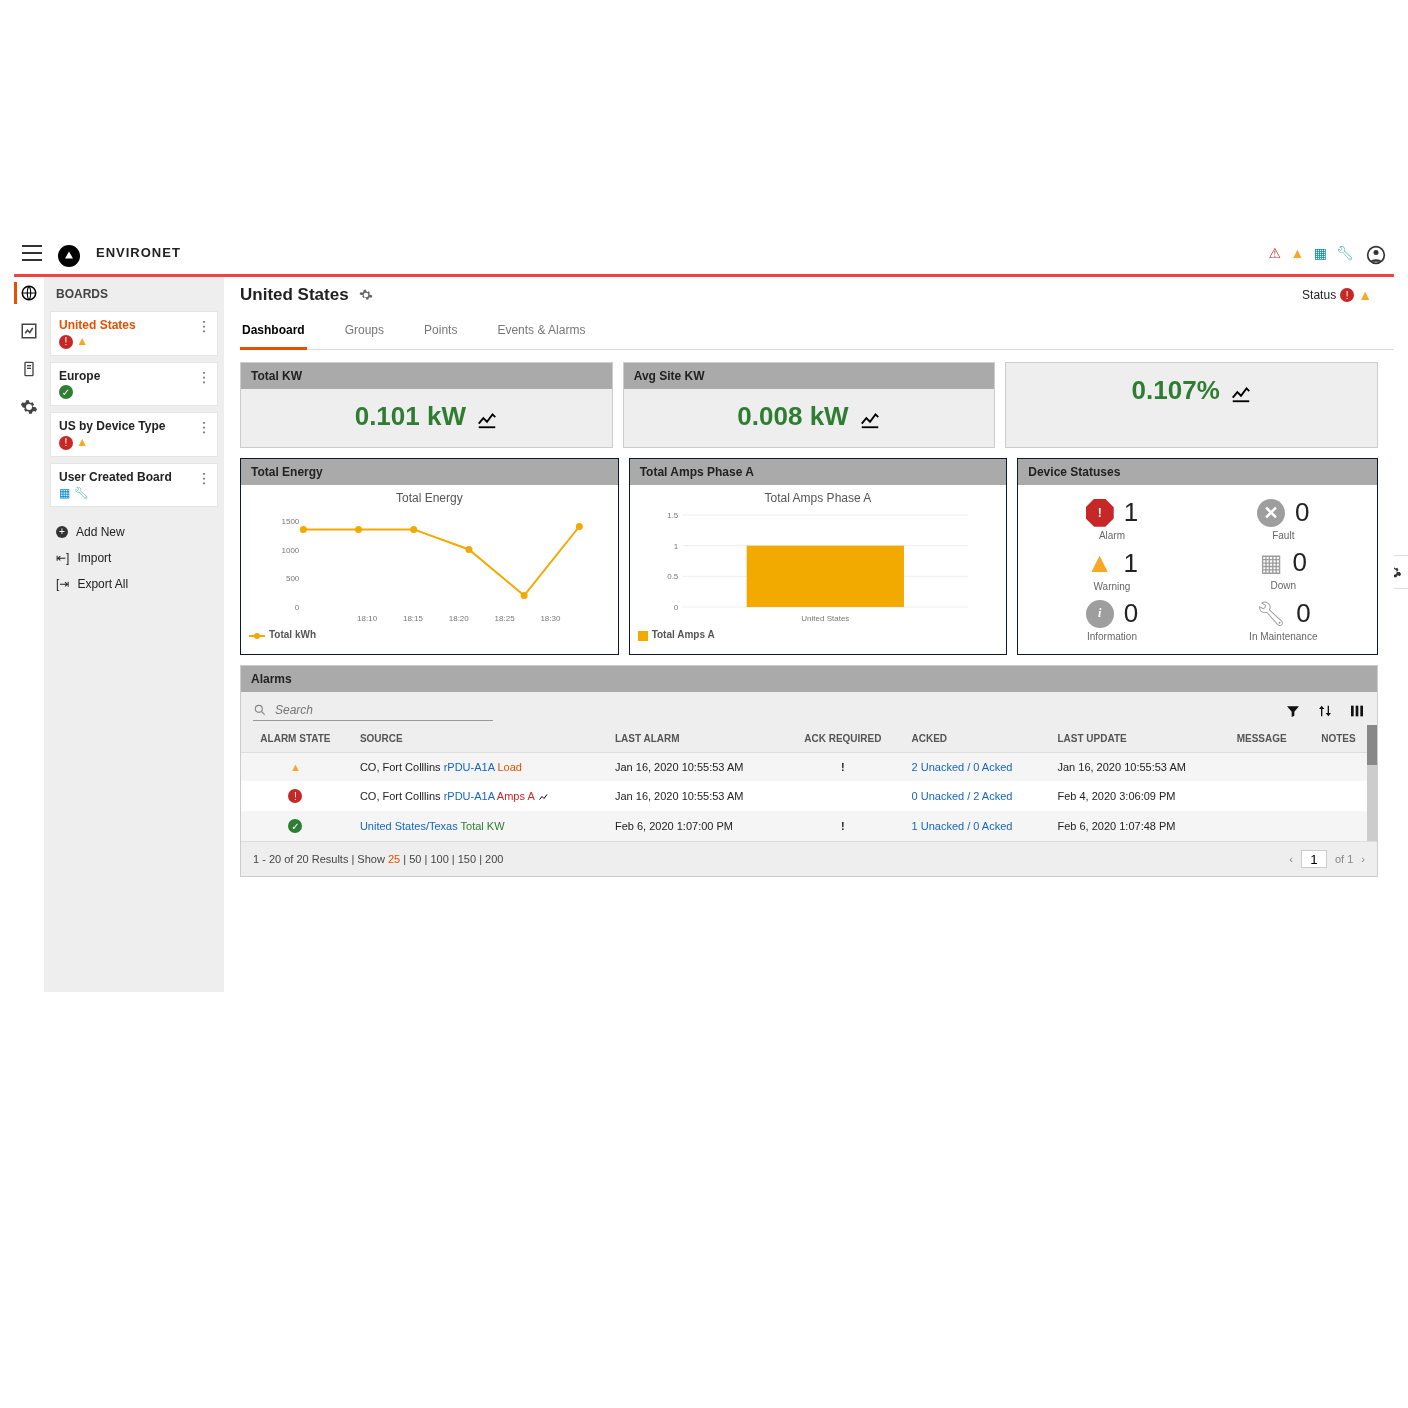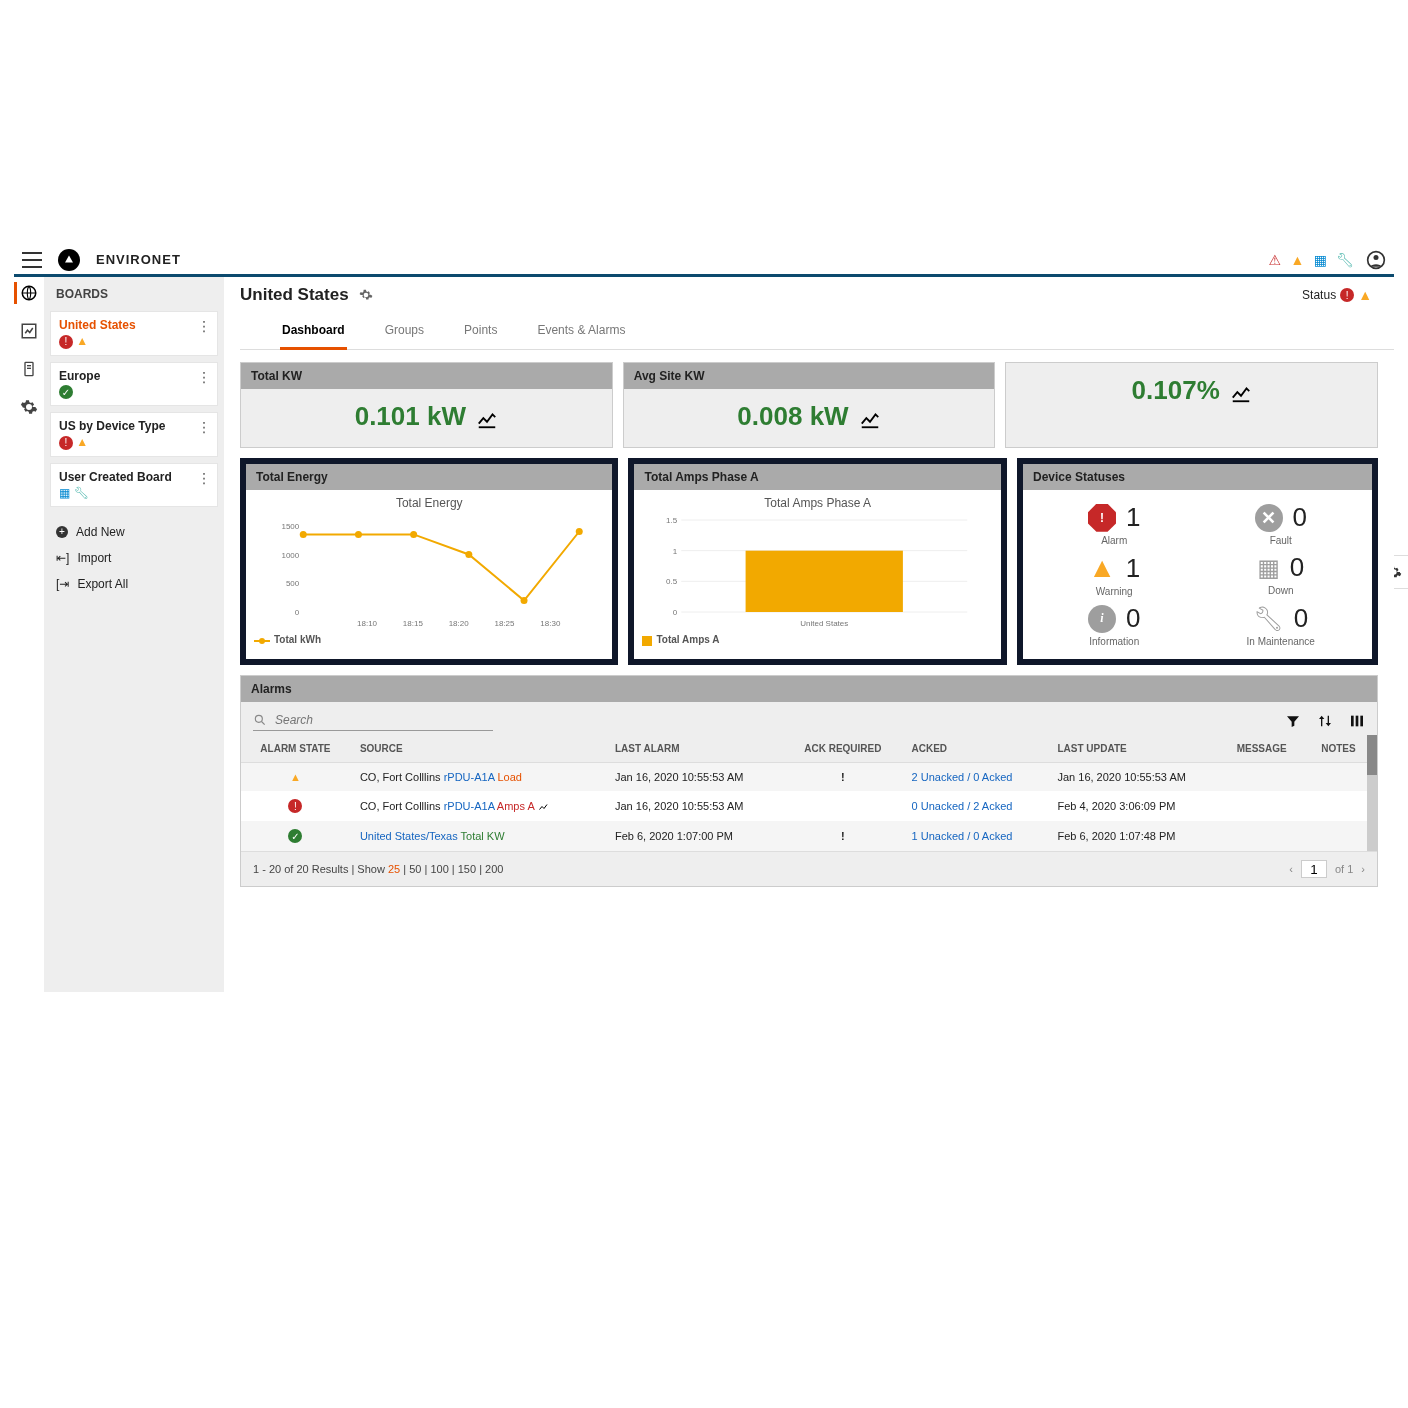--- a/index.html
+++ b/index.html
@@ -7,7 +7,7 @@
   .page { width:1408px; height:1408px; position:relative; background:#fff; }
   .app { position:absolute; top:245px; left:14px; width:1380px; height:750px; }
   
-  .topbar { height:32px; display:flex; align-items:center; padding:0 8px; border-bottom:3px solid #0c4a6e; }
+  .topbar { height:32px; display:flex; padding:0 8px; border-bottom:3px solid #ef4444; }
   .hamburger { width:20px; height:16px; display:flex; flex-direction:column; justify-content:space-between; margin-right:16px; cursor:pointer; }
   .hamburger span { height:2px; background:#333; }
   .logo-circ { width:22px; height:22px; border-radius:50%; background:#000; display:flex; align-items:center; justify-content:center; margin-right:16px; }

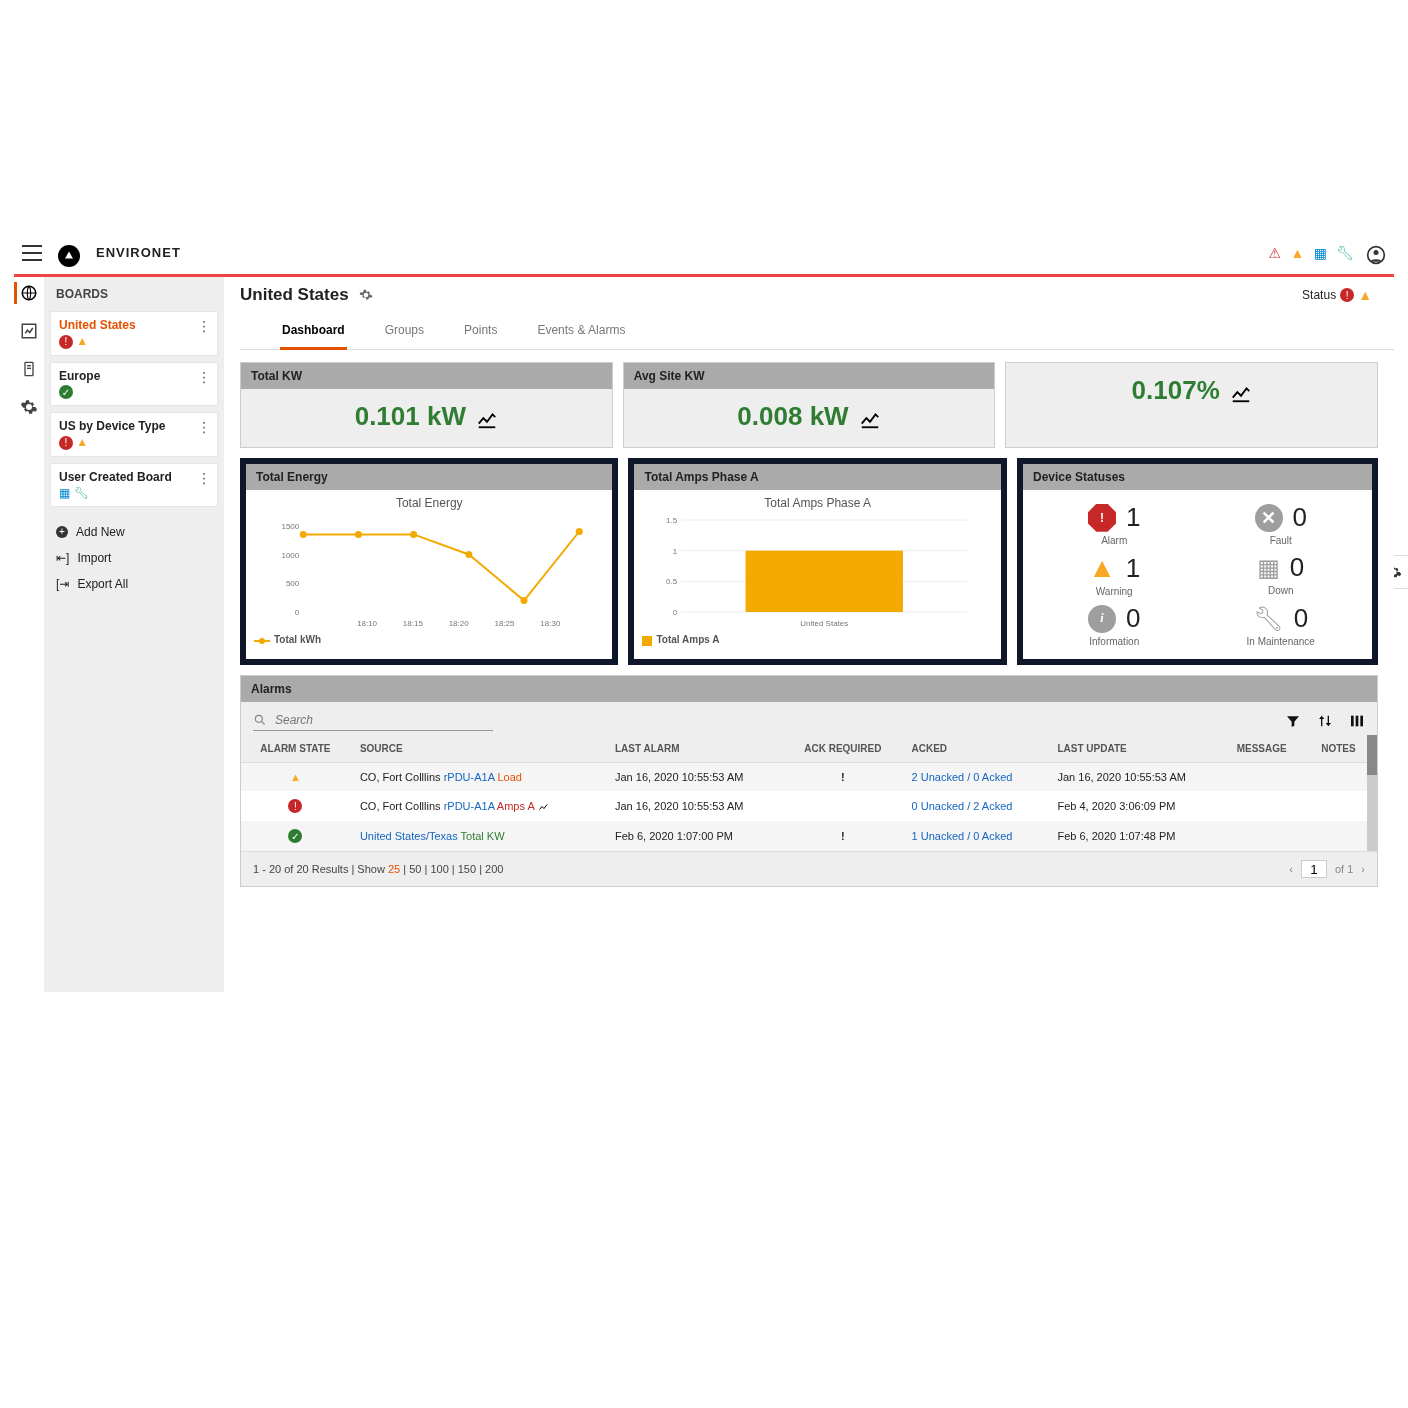--- a/index.html
+++ b/index.html
@@ -43,7 +43,7 @@
   .status-right { margin-left:auto; margin-right:22px; font-size:12px; display:flex; align-items:center; gap:4px; }
   .tabs { display:flex; gap:36px; margin-top:18px; font-size:12px; color:#777; border-bottom:1px solid #ddd; }
   .tab { padding:0 2px 10px 2px; cursor:pointer; }
-  .tab.active { color:#000; font-weight:bold; border-bottom:3px solid #e65100; margin-bottom:-1px;margin-left:40px; }
+  .tab.active { color:#000; font-weight:bold; border-bottom:3px solid #e65100; margin-bottom:-1px; }
 
   .cards-row { display:flex; gap:10px; margin-top:12px; margin-right:16px; }
   .kpi { flex:1; border:1px solid #ccc; background:#eee; }

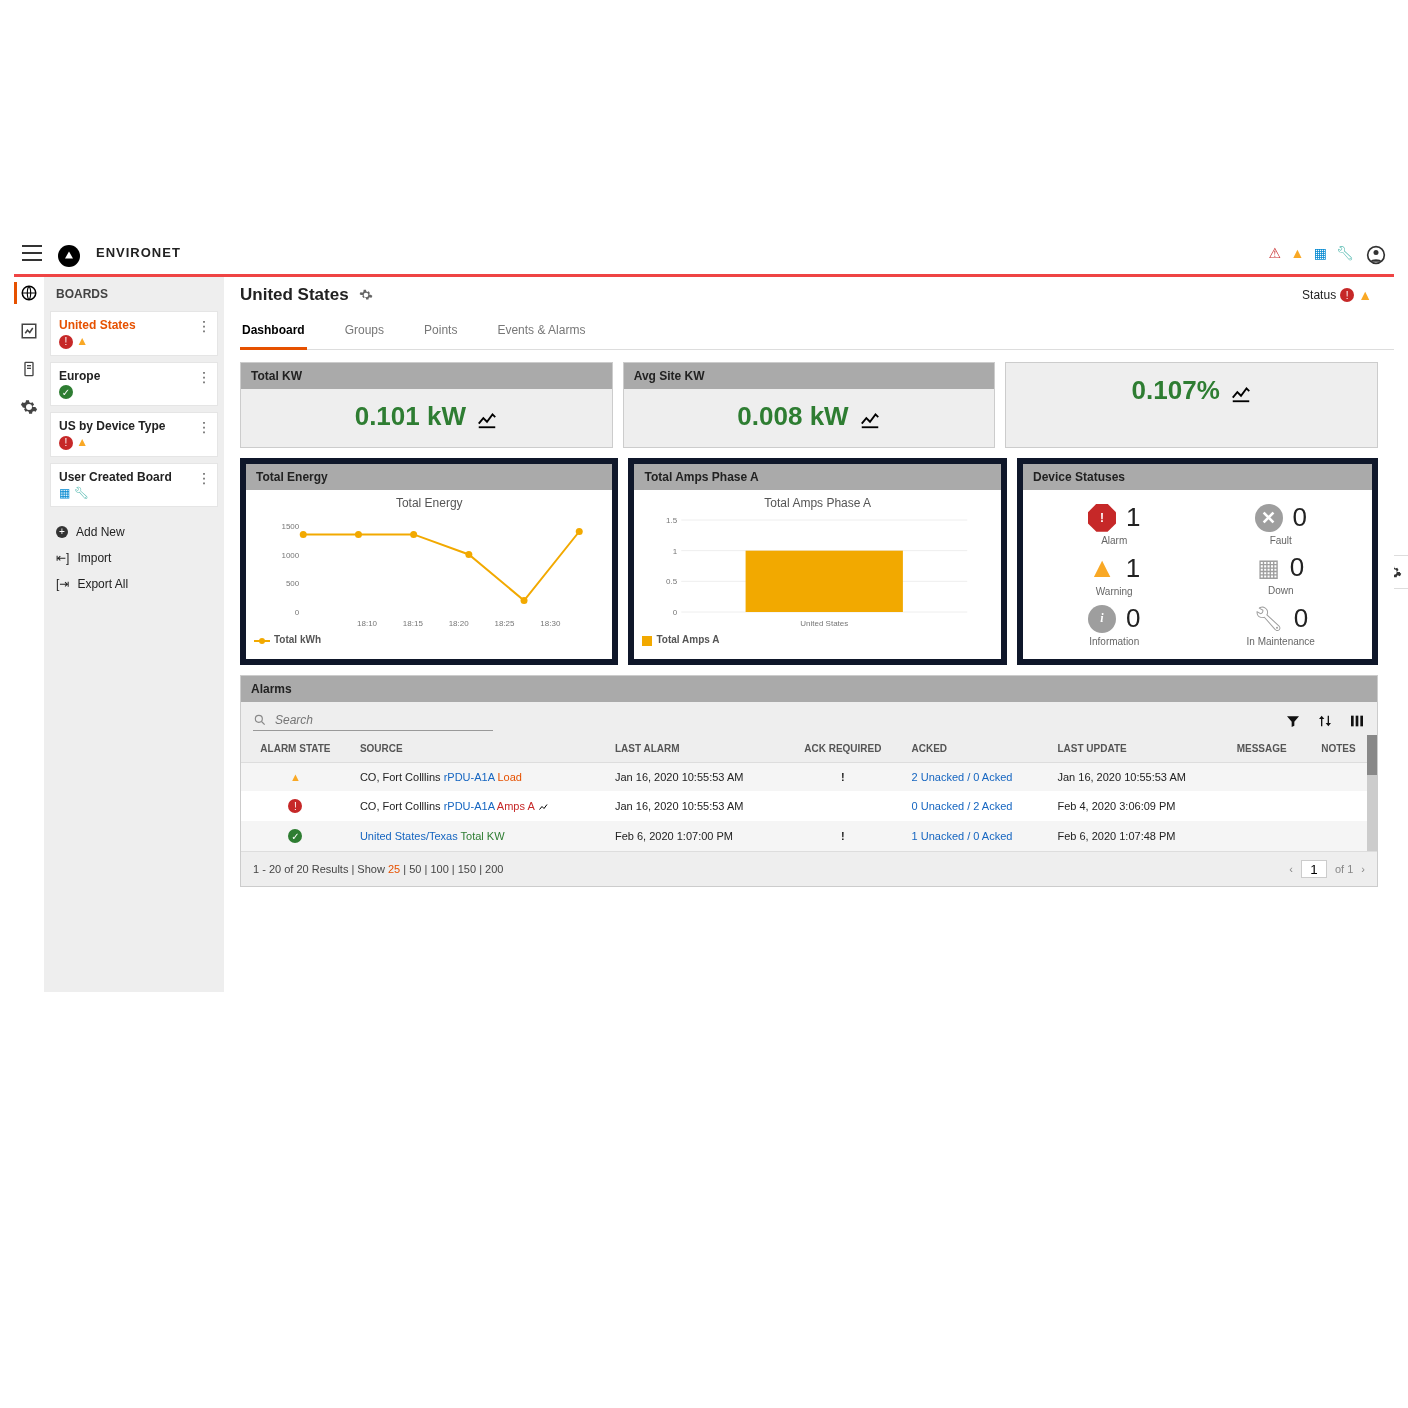--- a/index.html
+++ b/index.html
@@ -53,7 +53,7 @@
   .trend-ic { margin-left:10px; font-size:20px; vertical-align:middle; }
 
   .cards-row2 { display:flex; gap:10px; margin-top:10px; margin-right:16px; }
-  .chart-card { flex:1; border:6px solid #0f172a; }
+  .chart-card { flex:1; border:1px solid #0f172a; }
   .chart-card .kpi-head { background:#aaa; }
   .chart-body { background:#fff; padding:4px 8px 8px 8px; position:relative; }
   .chart-title { text-align:center; font-size:12px; color:#555; margin:2px 0 4px 0; }

